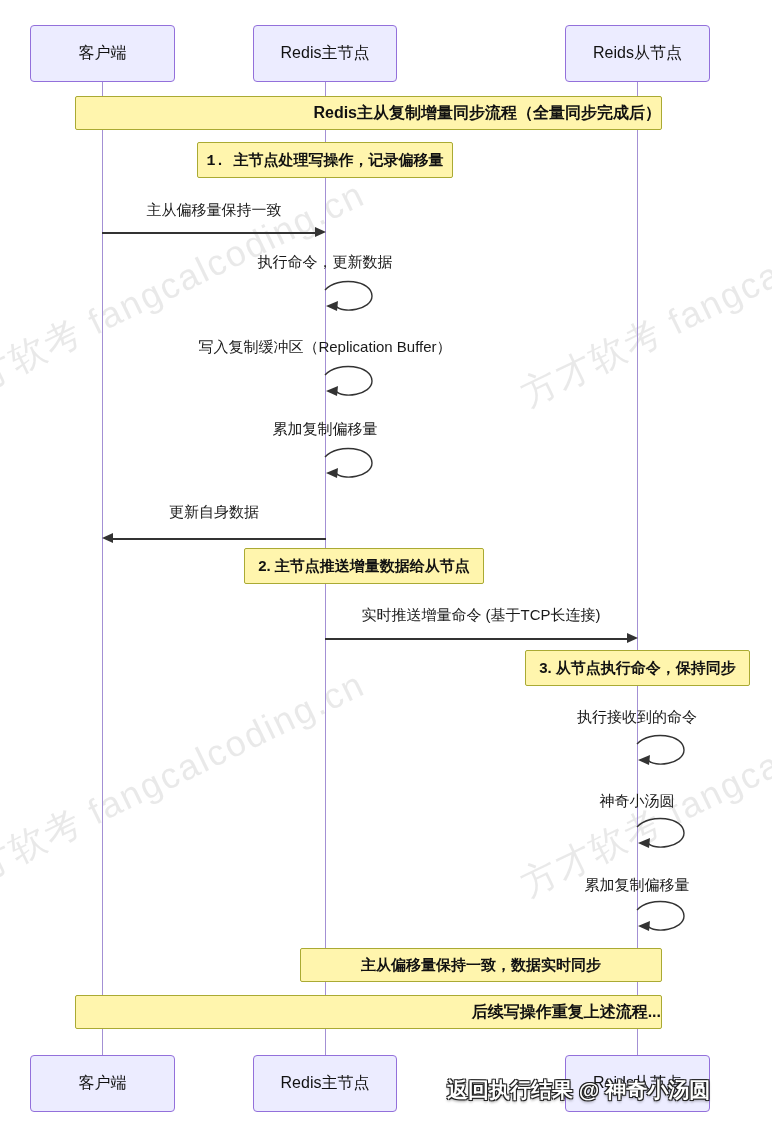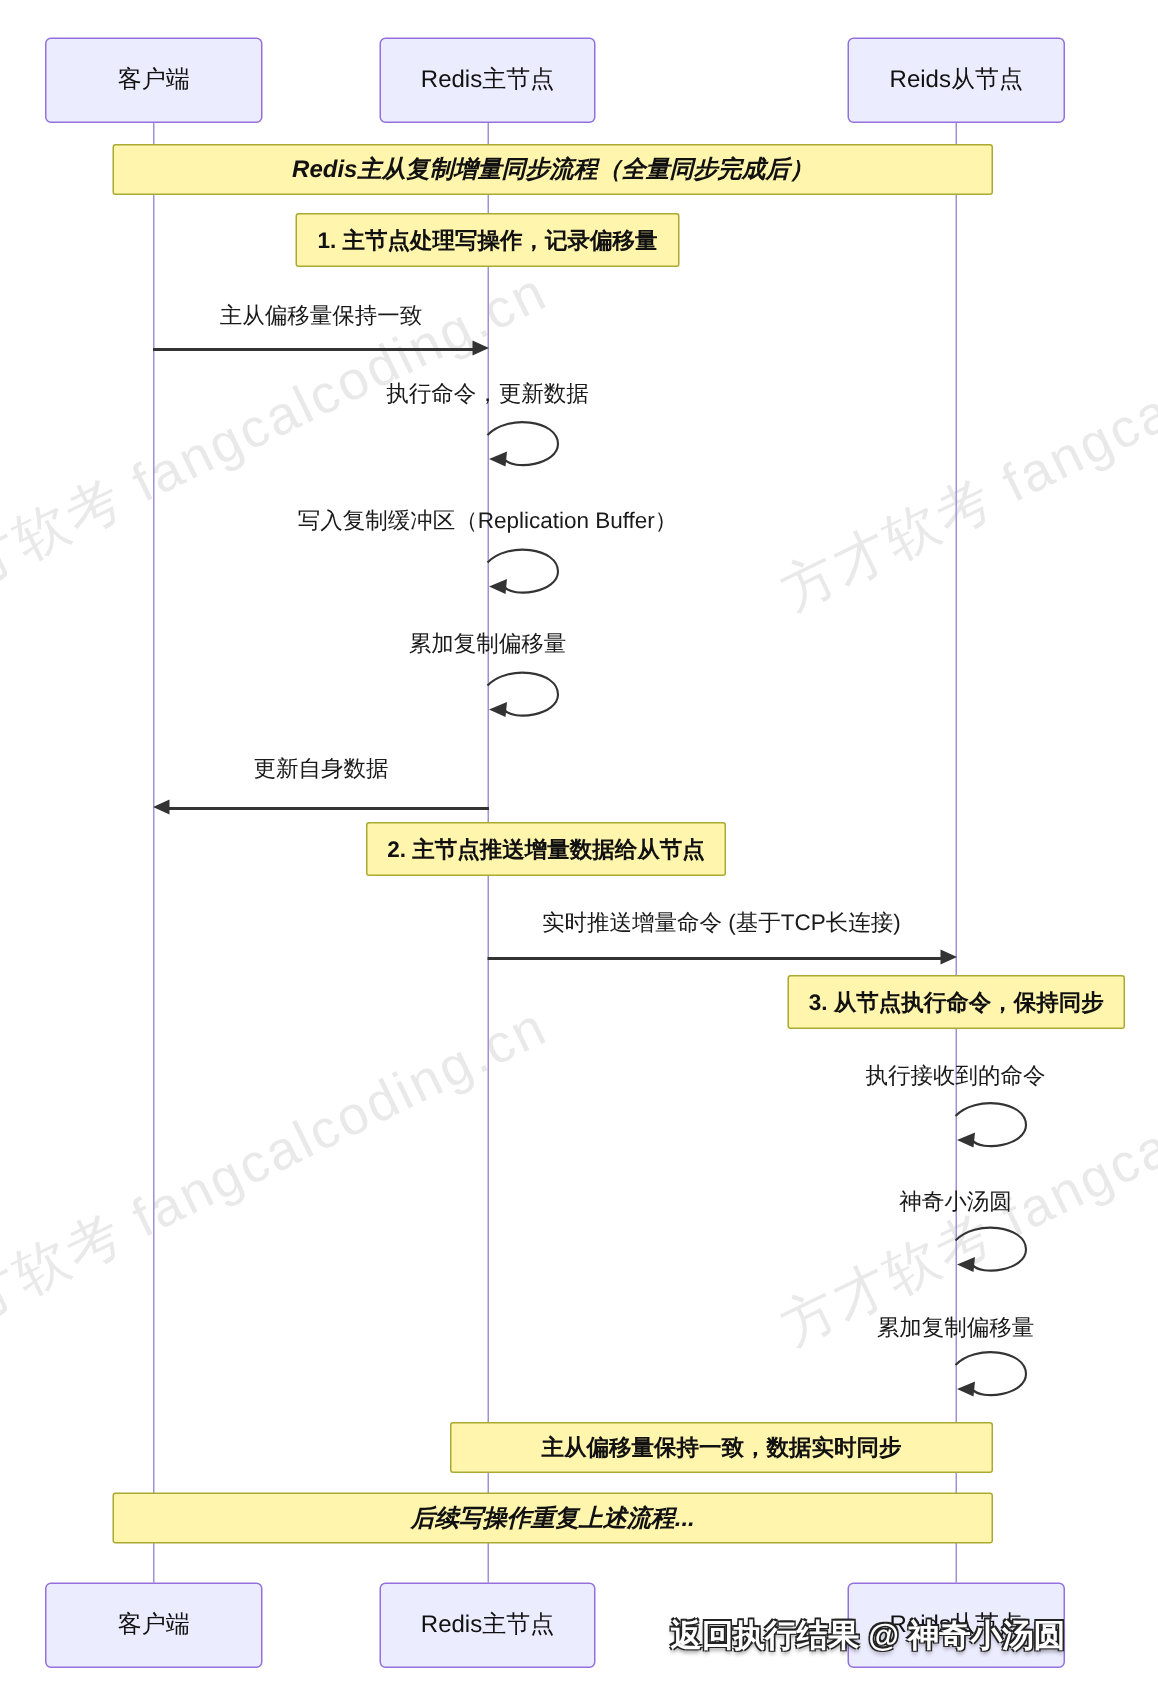--- a/index.html
+++ b/index.html
@@ -37,8 +37,8 @@
     background:var(--note-fill,#FFF5AD);
     border:1px solid var(--note-border,#AAAA33);
     border-radius:2px;
-    display:flex; align-items:center; justify-content:center;
-    font-size:16px; font-weight:600; color:#111; text-align:center;font-style:italic;
+    display:flex; align-items:center; justify-content:flex-end;
+    font-size:16px; font-weight:600; color:#111; text-align:center;
   }
   .msg-text {
     position:absolute; font-size:15px; color:#1a1a1a; white-space:nowrap;

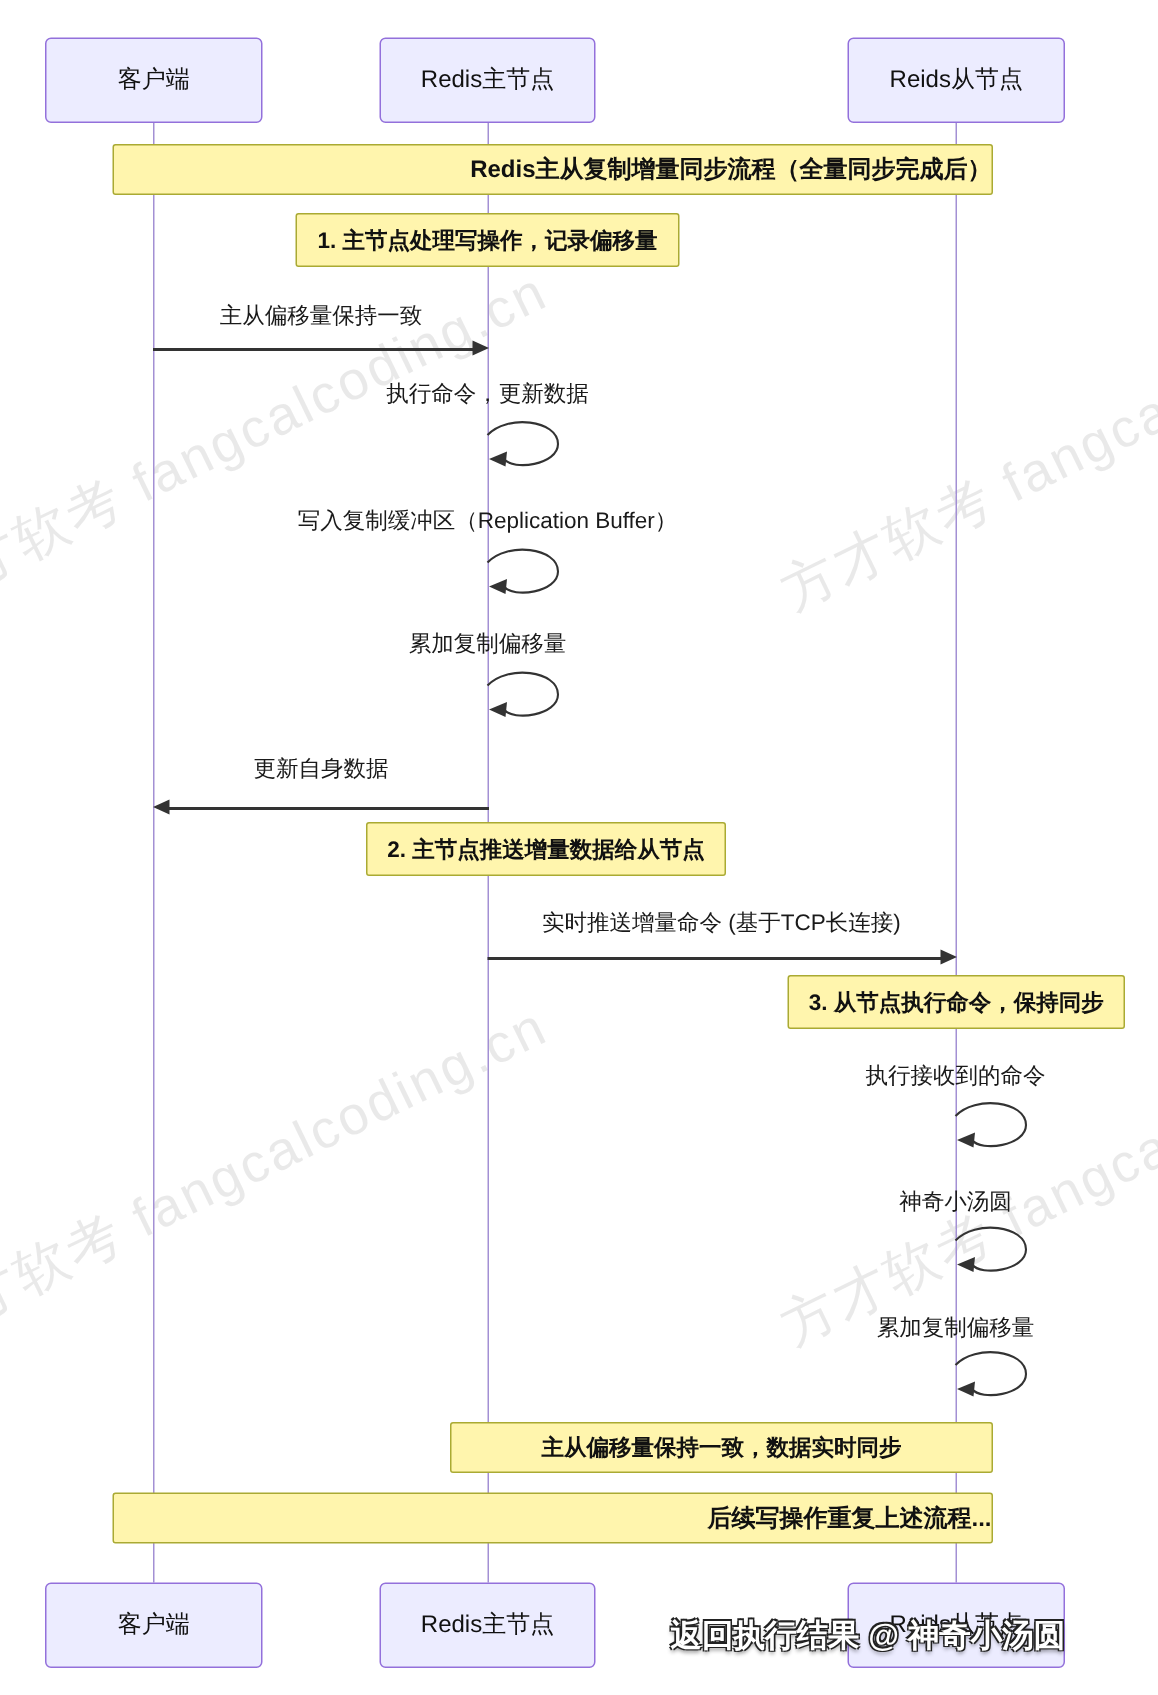--- a/index.html
+++ b/index.html
@@ -92,7 +92,7 @@
     <span>Redis主从复制增量同步流程（全量同步完成后）</span>
   </div>
 
-  <div class="note" style="left:197px; top:142px; width:256px; height:36px;">
+  <div class="note" style="left:197px; top:142px; width:256px; height:36px;font-family:Liberation Mono, monospace;">
     <span>1. 主节点处理写操作，记录偏移量</span>
   </div>
 

